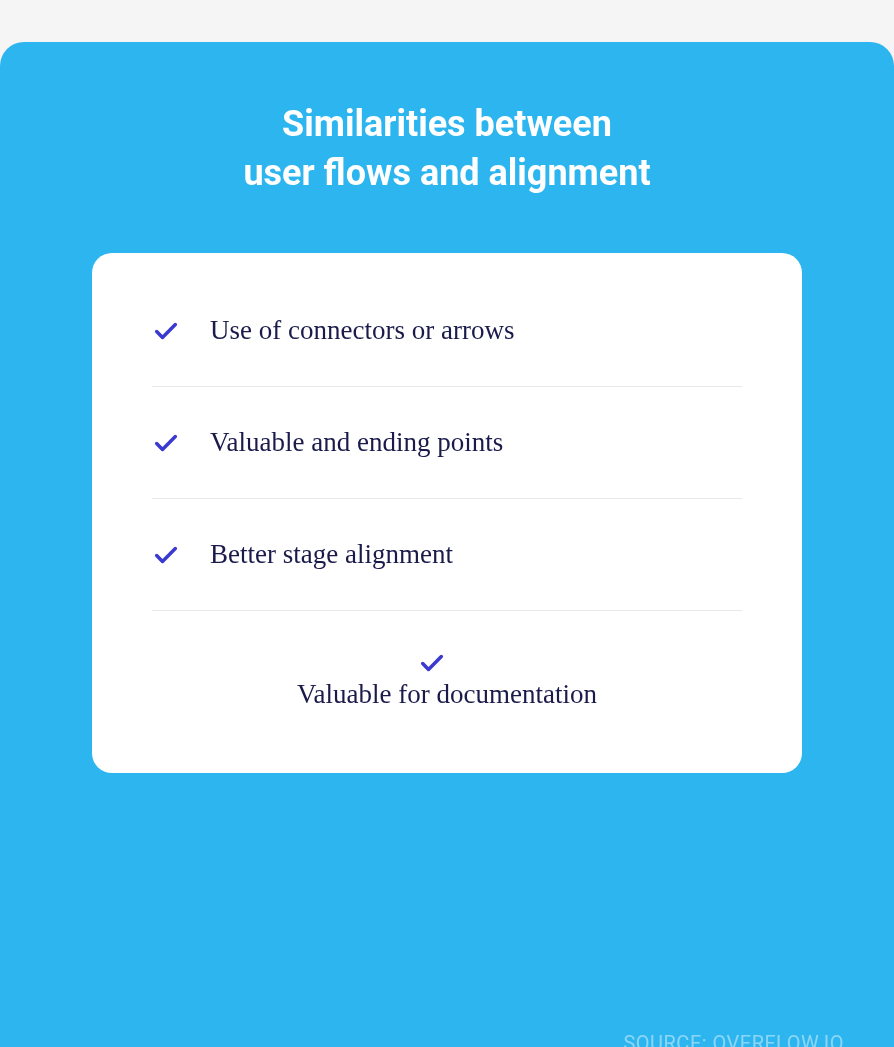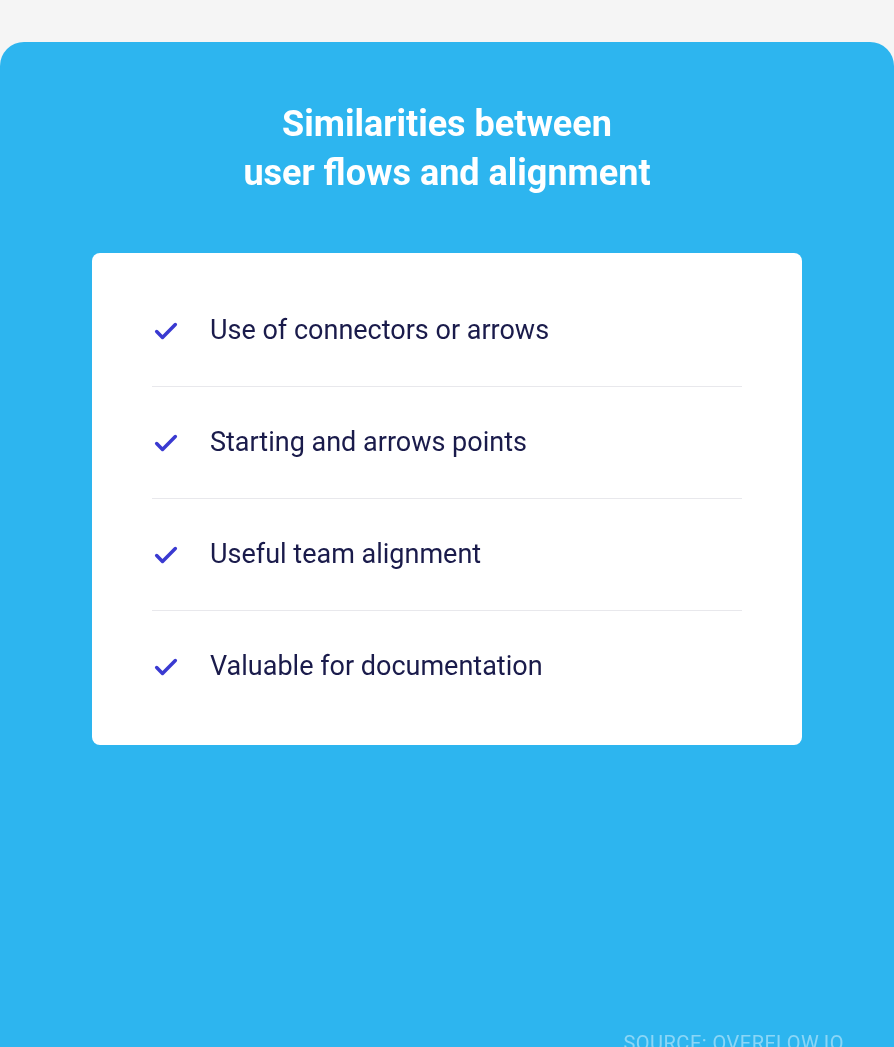--- a/index.html
+++ b/index.html
@@ -36,9 +36,10 @@
     }
     .card {
       background: #ffffff;
-      border-radius: 8px;
+      border-radius: 20px;
       padding: 22px 60px 22px 60px;
       flex: 0 0 auto;
+      font-family: Liberation Serif, serif;
     }
     .list {
       list-style: none;

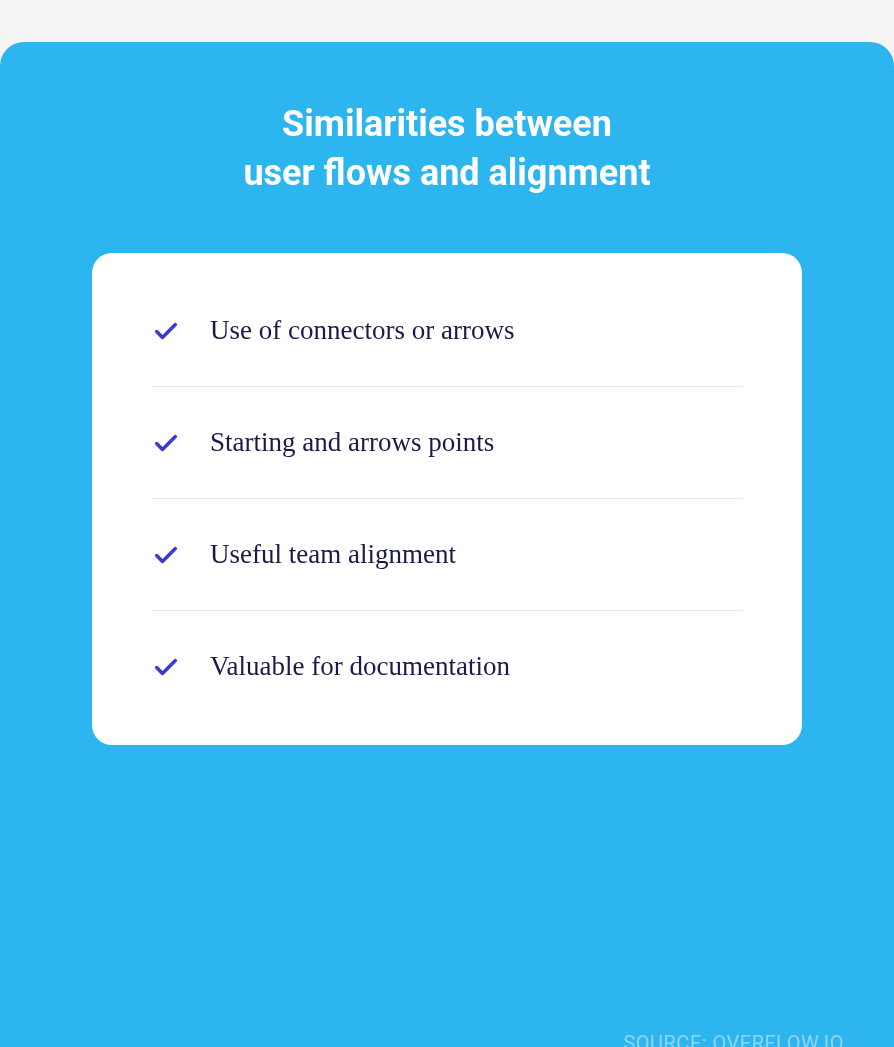--- a/index.html
+++ b/index.html
@@ -105,7 +105,7 @@
               <path d="M4 12.5 L9 17.5 L20 6.5" stroke="#3a3ad1" stroke-width="3" stroke-linecap="round" stroke-linejoin="round"></path>
             </svg>
         </span>
-        <span class="item-text">Starting and arrows points</span>
+        <span class="item-text">Valuable and ending points</span>
       </li>
       <li class="list-item">
         <span class="check-icon">

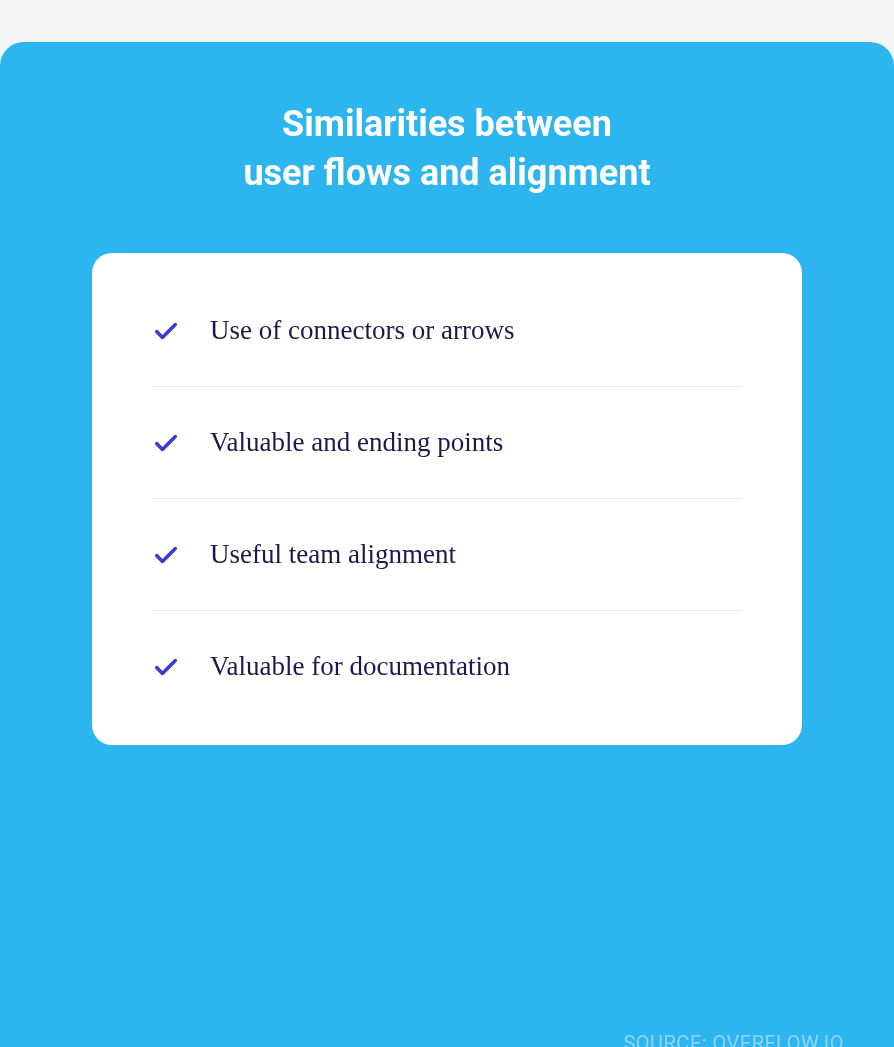--- a/index.html
+++ b/index.html
@@ -113,7 +113,7 @@
               <path d="M4 12.5 L9 17.5 L20 6.5" stroke="#3a3ad1" stroke-width="3" stroke-linecap="round" stroke-linejoin="round"></path>
             </svg>
         </span>
-        <span class="item-text">Useful team alignment</span>
+        <span class="item-text">Better stage alignment</span>
       </li>
       <li class="list-item">
         <span class="check-icon">

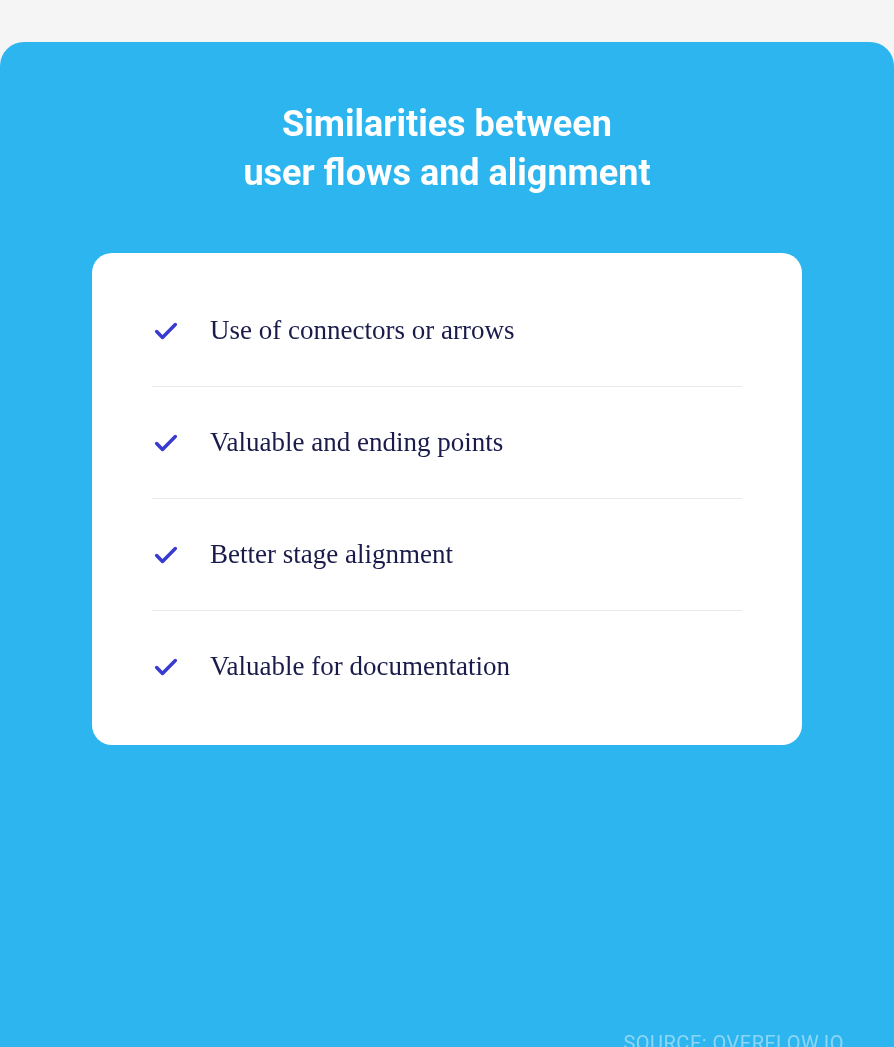--- a/index.html
+++ b/index.html
@@ -52,6 +52,7 @@
     }
     .list-item:last-child {
       border-bottom: none;
+      flex-direction: column;
     }
     .check-icon {
       width: 28px;

